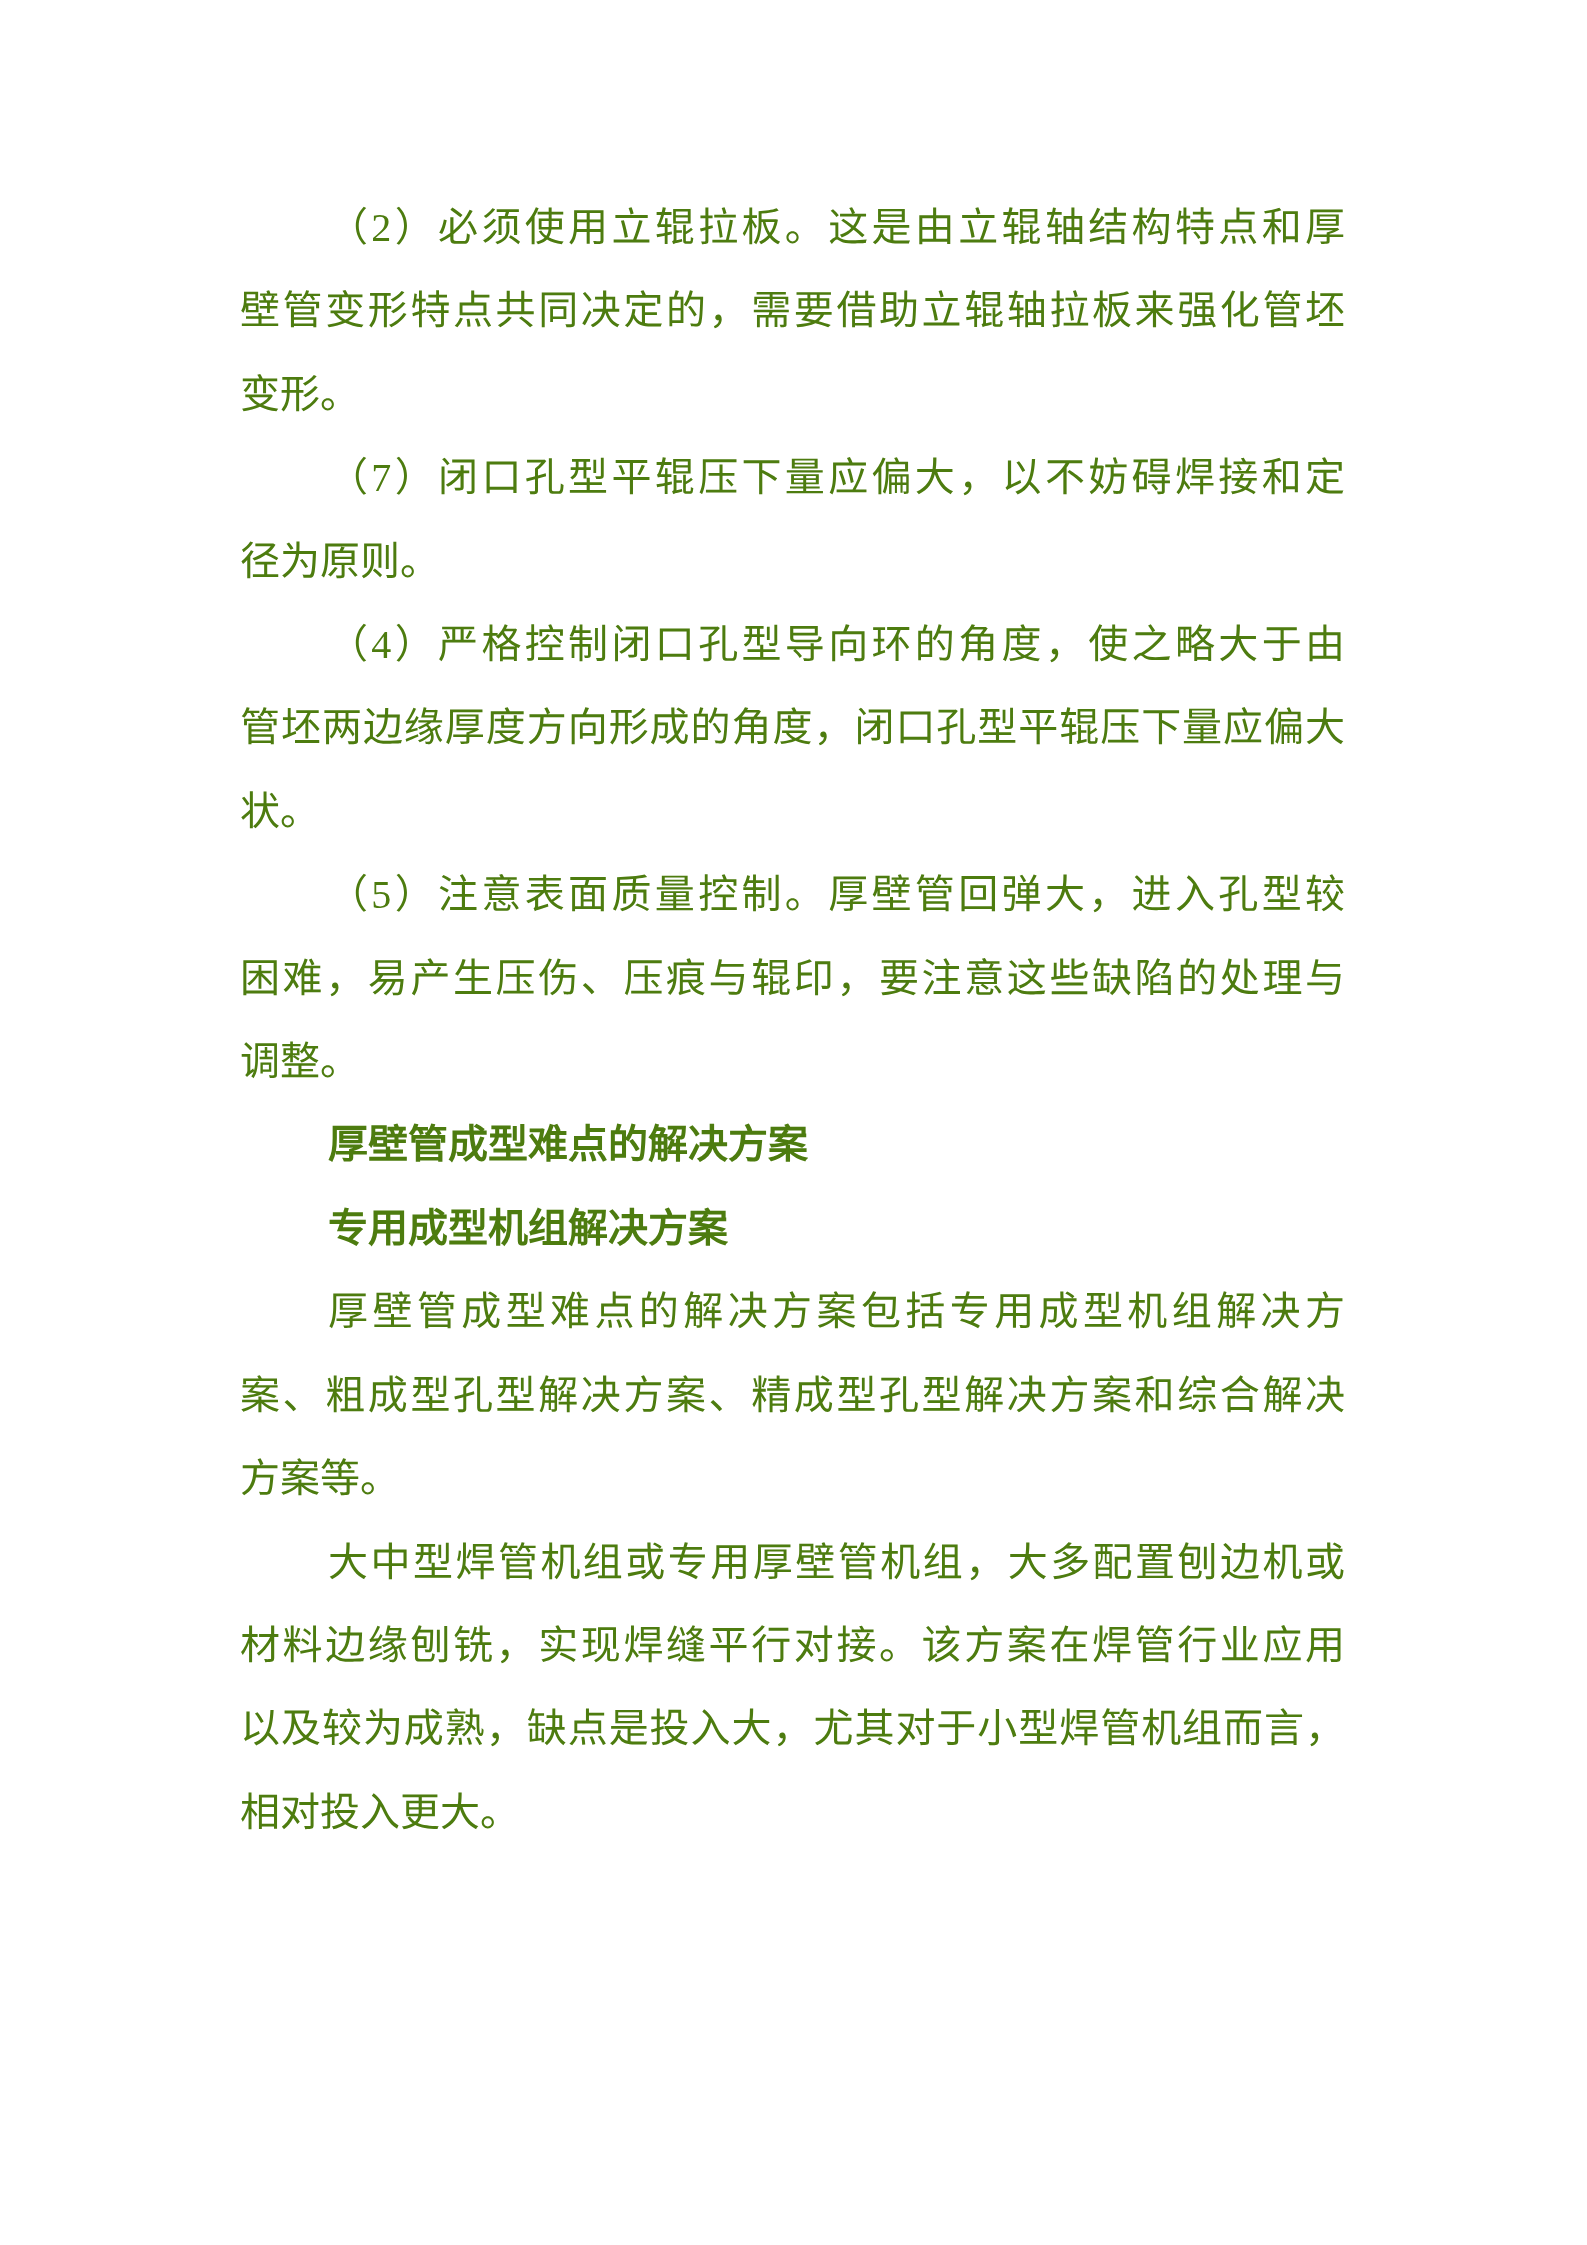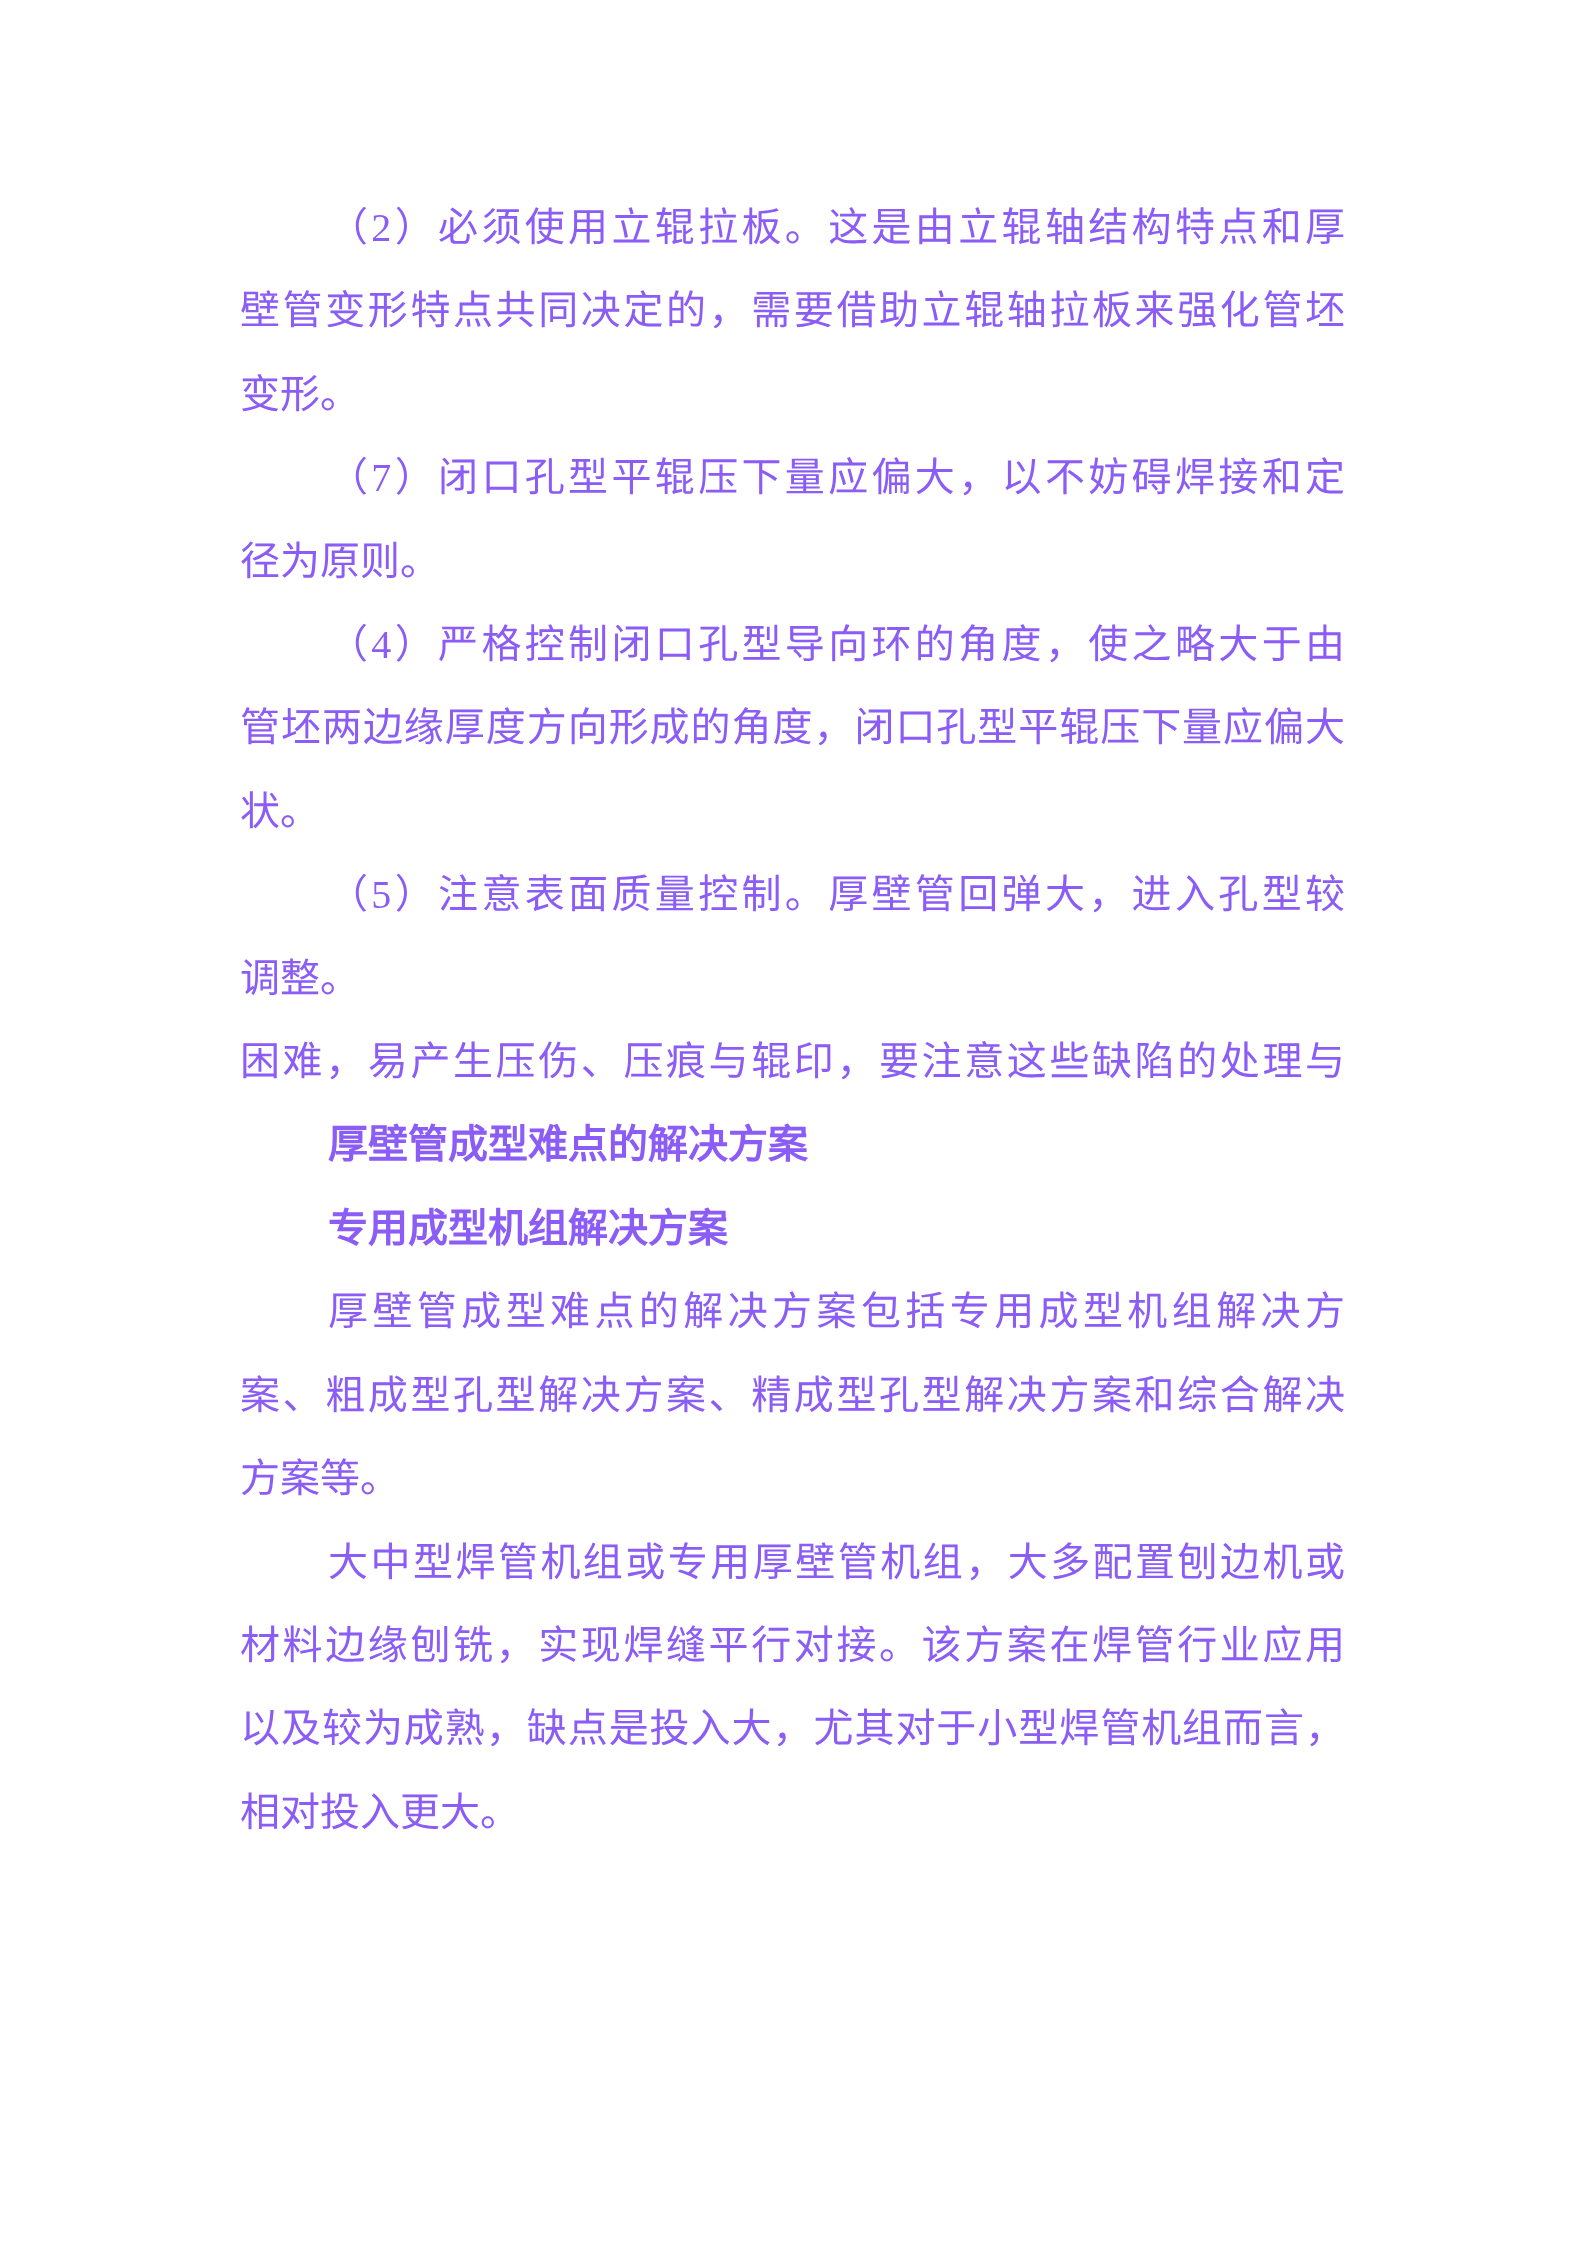--- a/index.html
+++ b/index.html
@@ -30,7 +30,7 @@
     width: 1105px;
     font-size: 40px;
     line-height: 83.4px;
-    color: #8b5cf6;
+    color: #4d7c0f;
   }
   .paragraph {
     margin: 0;

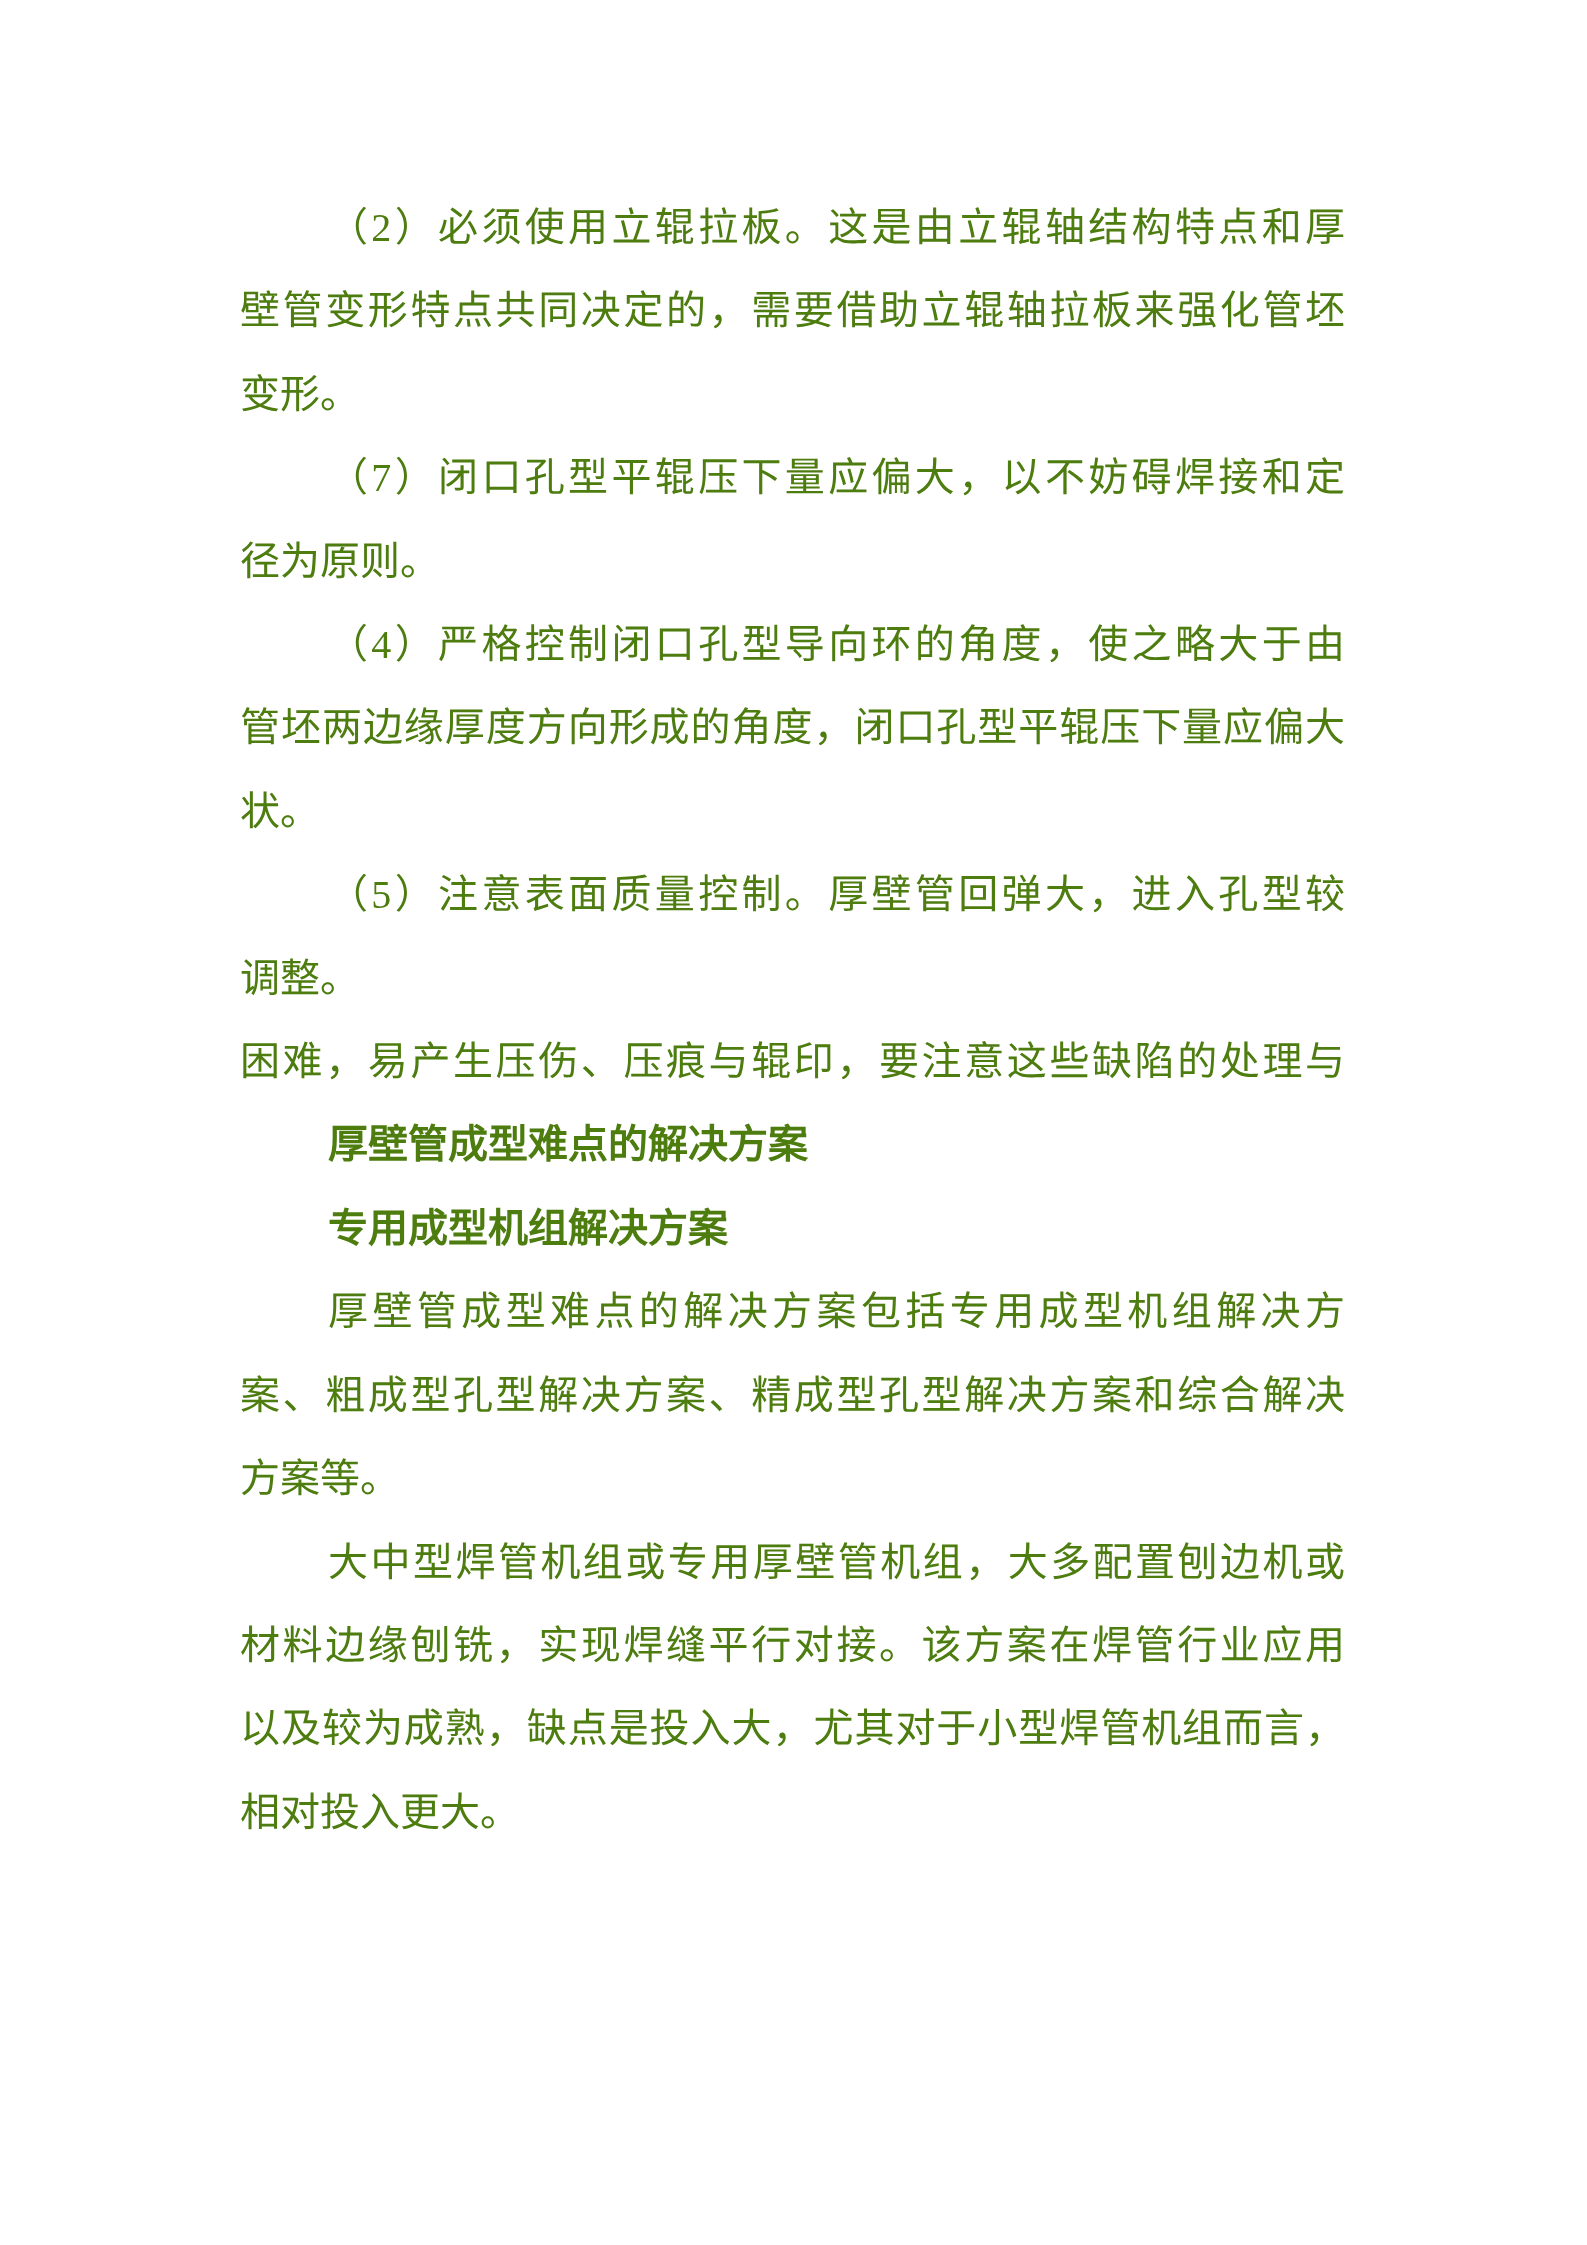--- a/index.html
+++ b/index.html
@@ -73,8 +73,8 @@
       </div>
       <div class="paragraph body">
         <div class="line first">（5）注意表面质量控制。厚壁管回弹大，进入孔型较</div>
+        <div class="line">困难，易产生压伤、压痕与辊印，要注意这些缺陷的处理与</div>
         <div class="line last">调整。</div>
-        <div class="line">困难，易产生压伤、压痕与辊印，要注意这些缺陷的处理与</div>
       </div>
       <div class="paragraph heading">
         <div class="line first last">厚壁管成型难点的解决方案</div>

